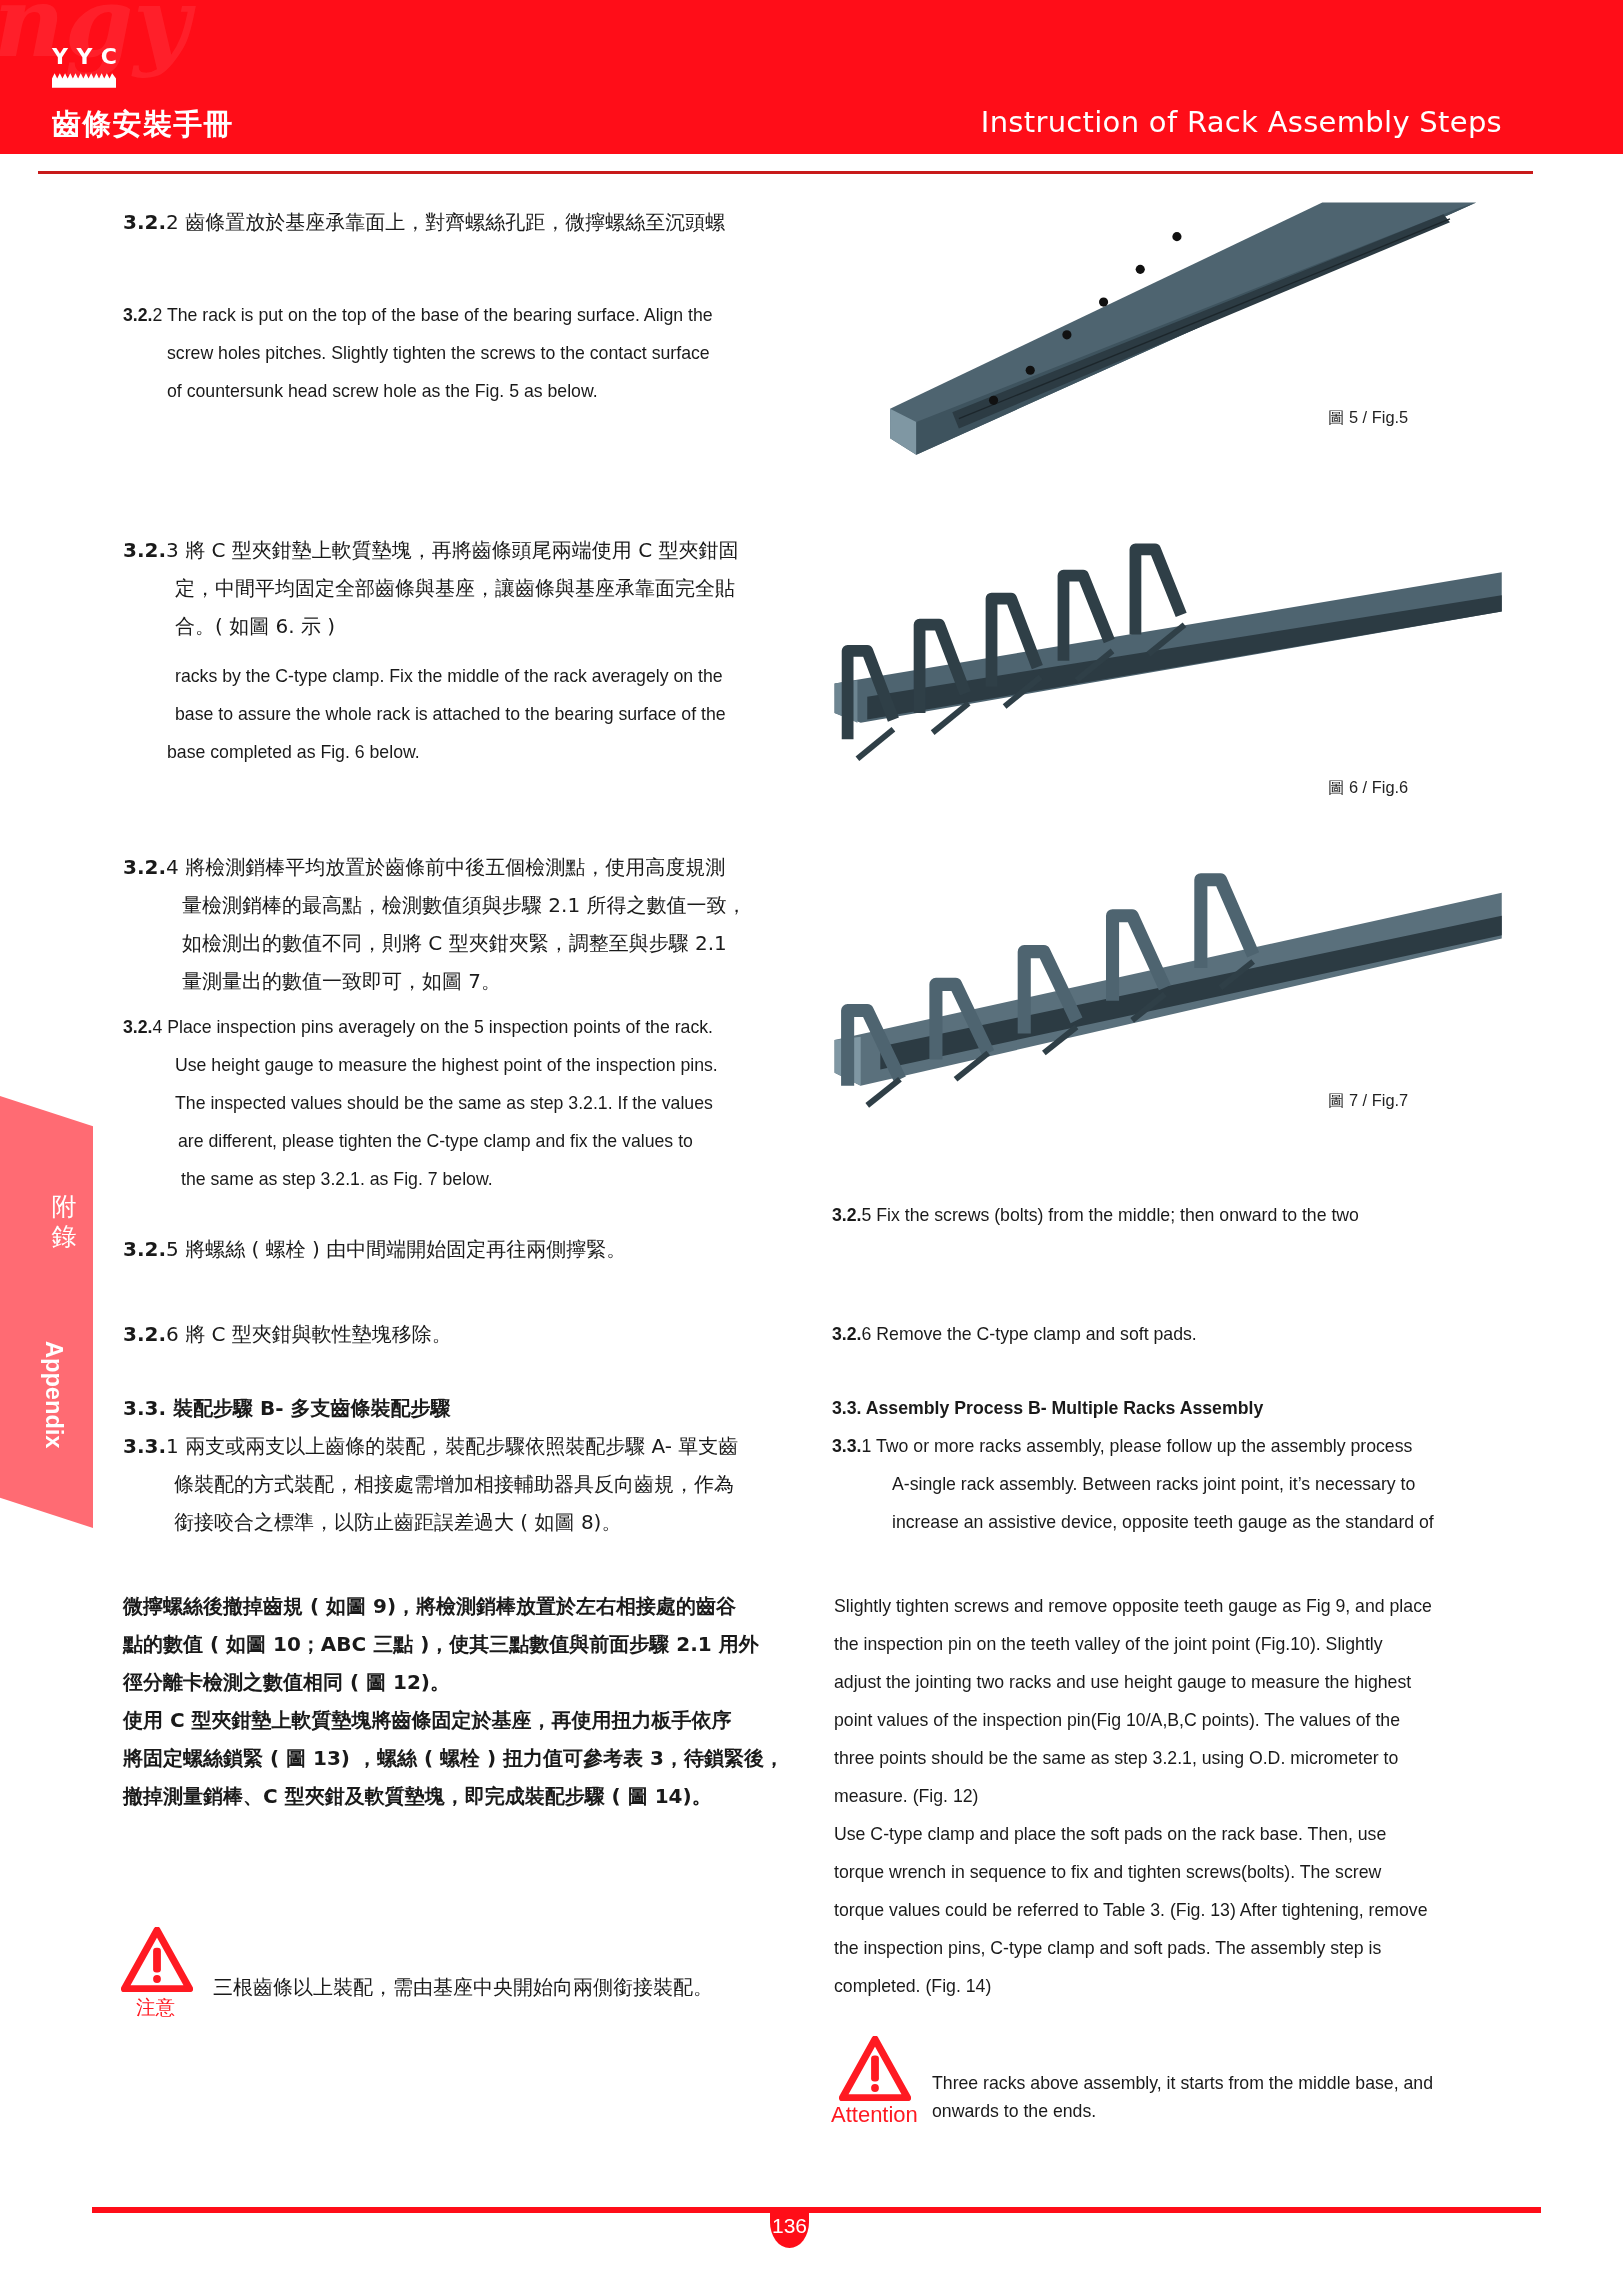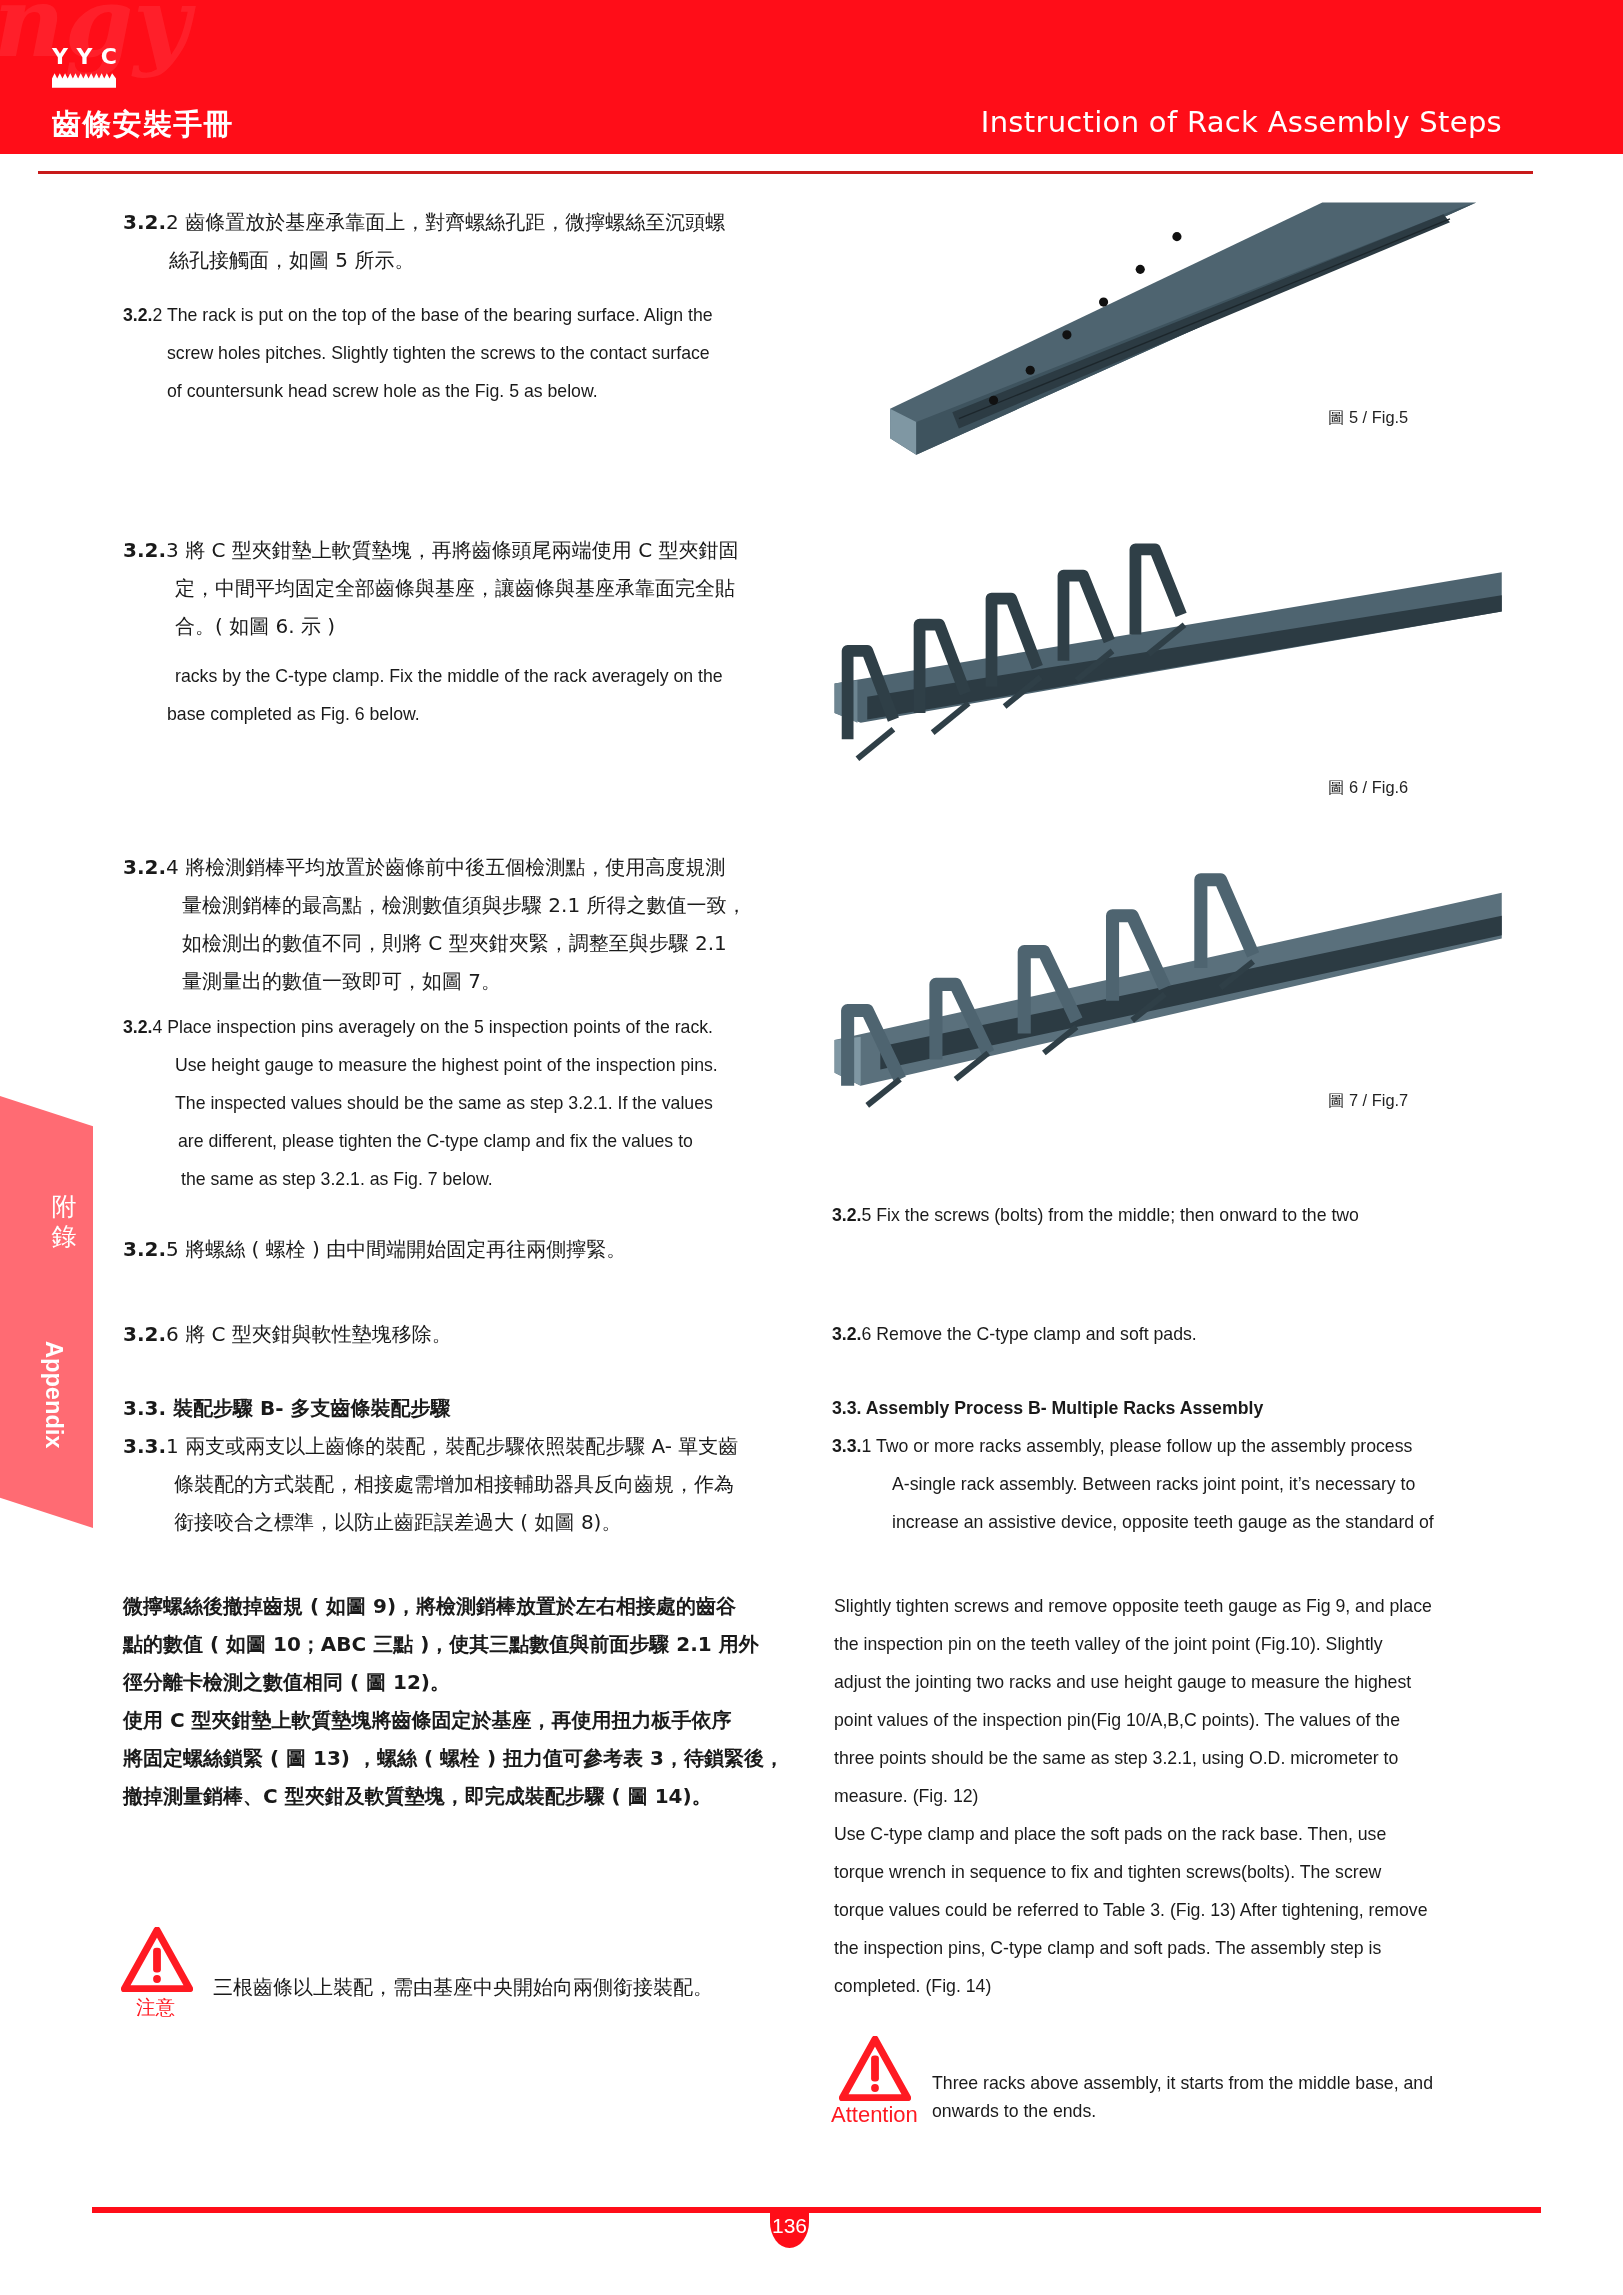--- a/index.html
+++ b/index.html
@@ -75,7 +75,6 @@
 
 <div class="block zh" style="left:123px; top:203px;">
   <span class="line"><span class="num">3.2.</span><span>2</span> <span>齒條置放於基座承靠面上，對齊螺絲孔距，微擰螺絲至沉頭螺</span></span>
-  <span class="line indent">絲孔接觸面，如圖 5 所示。</span>
 </div>
 <div class="block en" style="left:123px; top:296px;">
   <span class="line"><span class="num">3.2.</span><span>2</span> <span>The rack is put on the top of the base of the bearing surface. Align the</span></span>

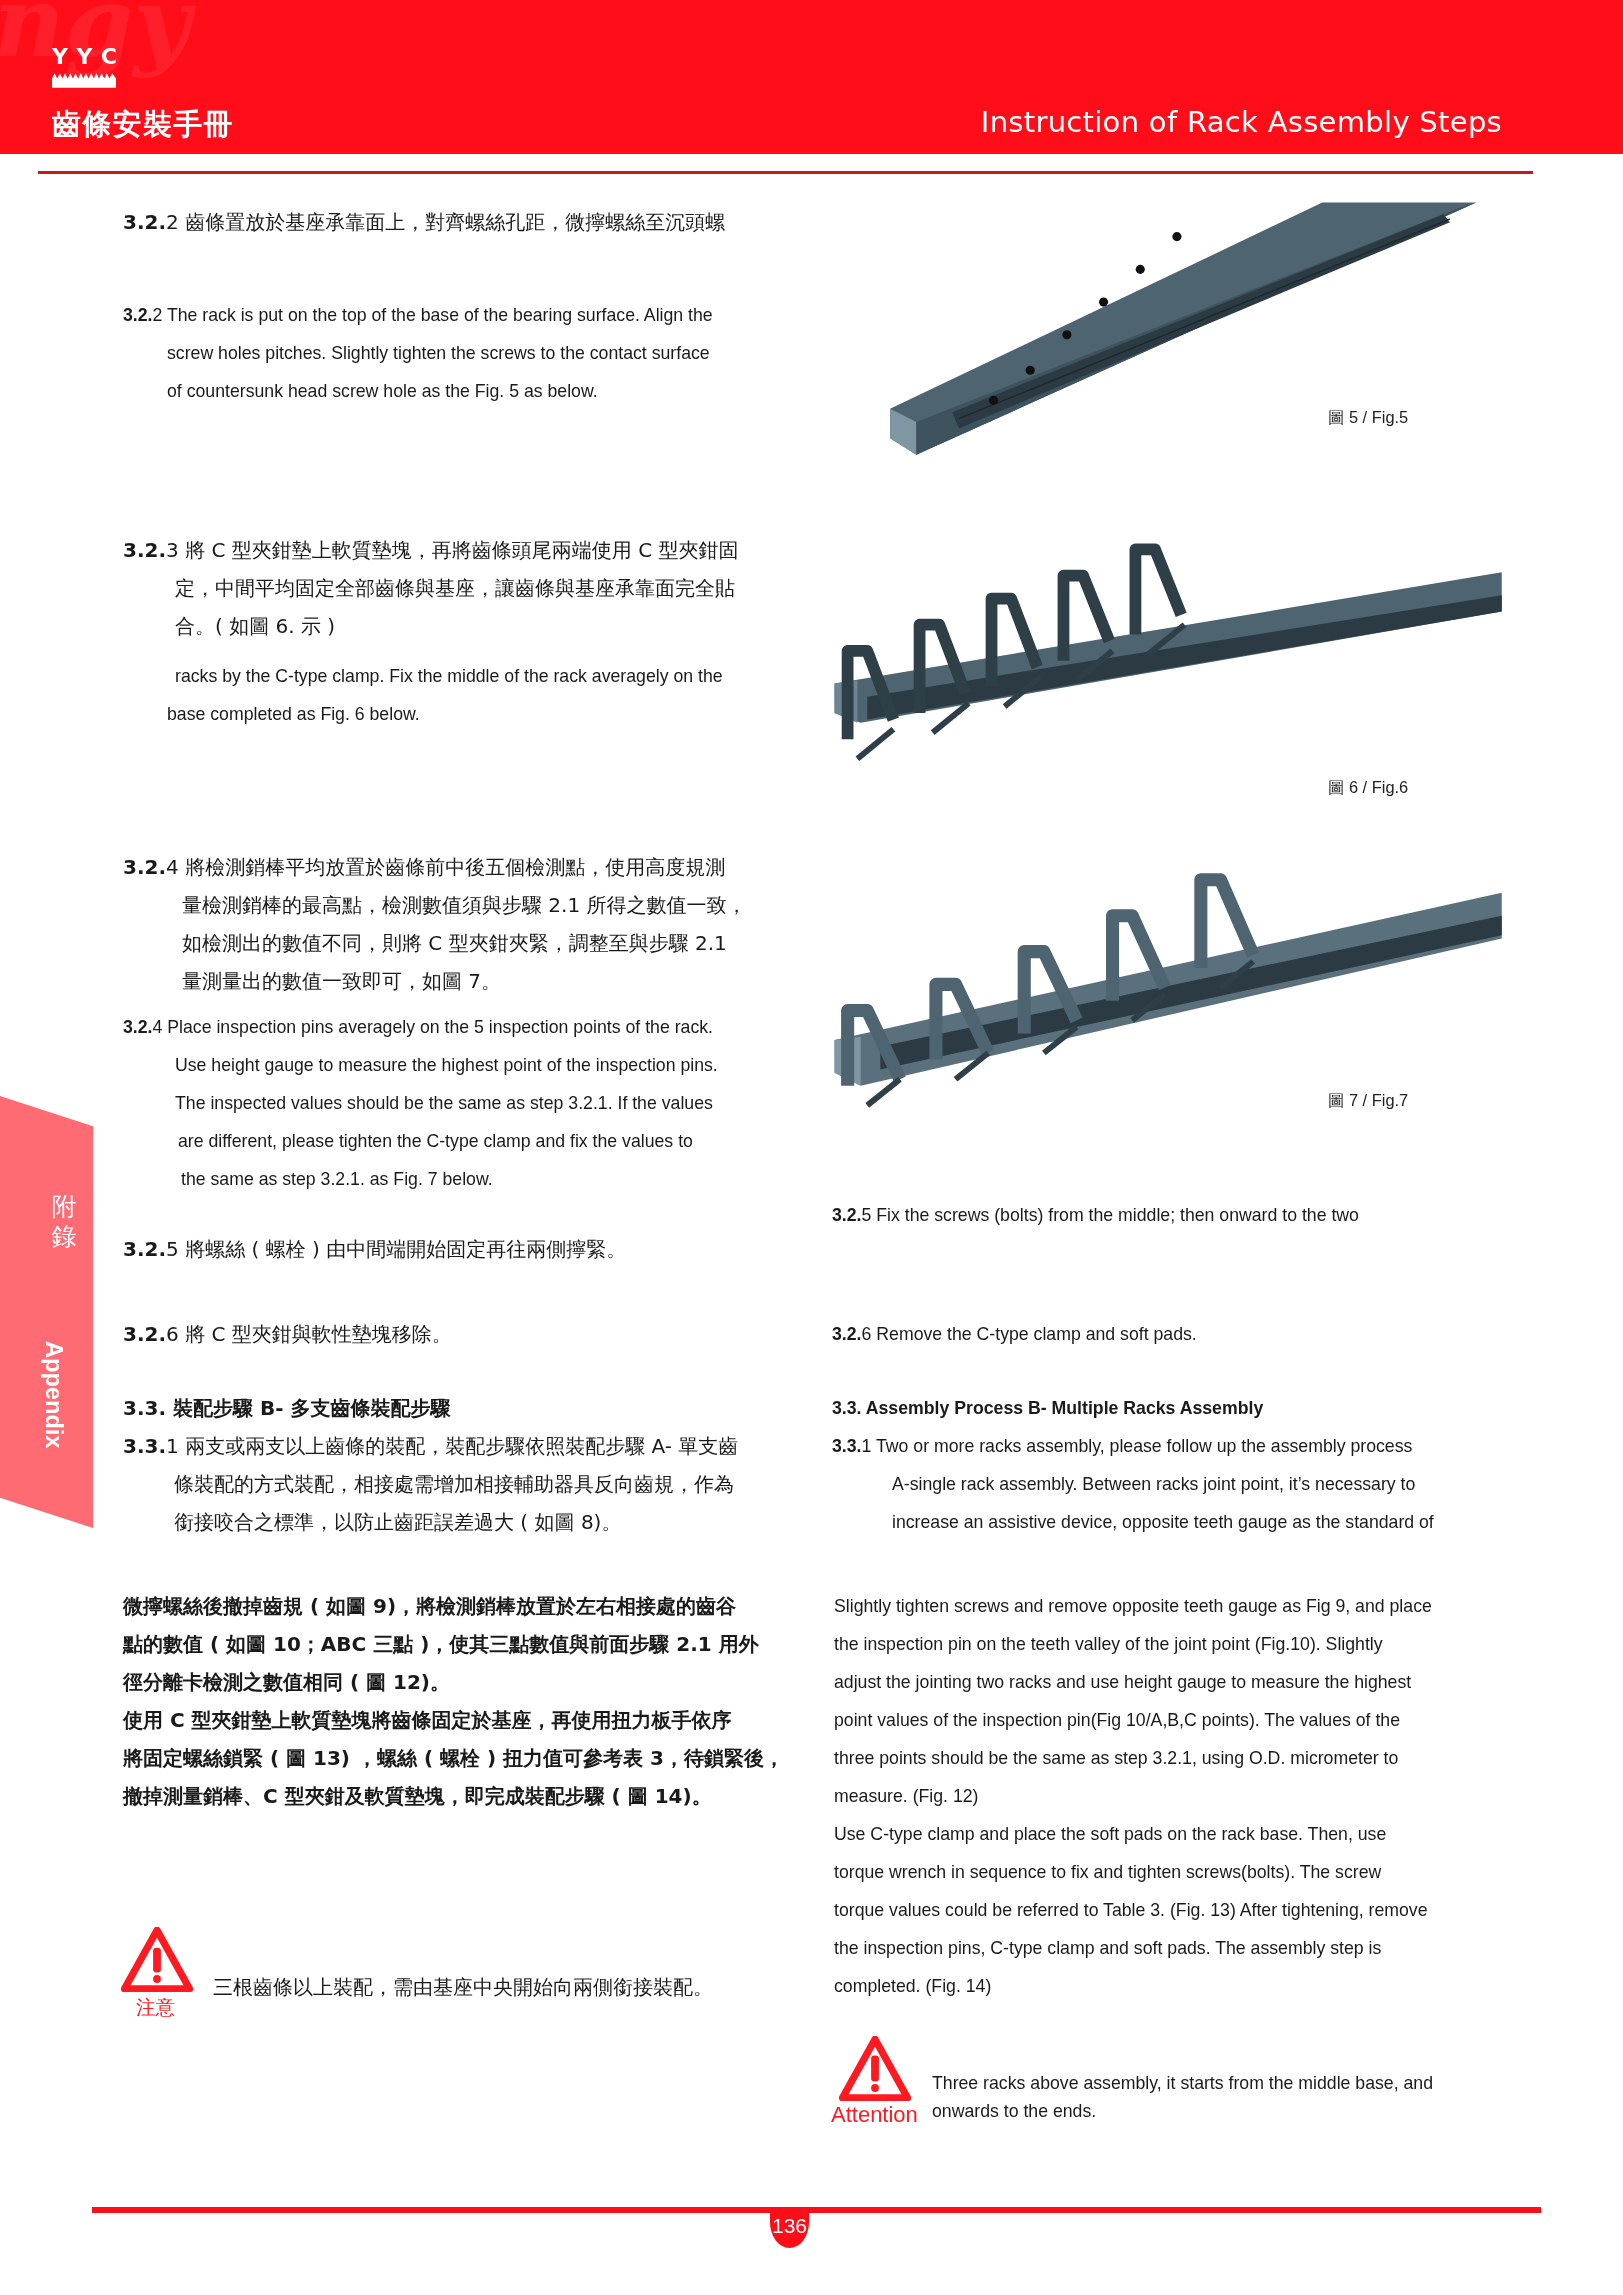--- a/index.html
+++ b/index.html
@@ -111,6 +111,7 @@
 </div>
 <div class="block en" style="left:123px; top:657px;">
   <span class="line indent2">racks by the C-type clamp. Fix the middle of the rack averagely on the</span>
+  <span class="line indent2">base to assure the whole rack is attached to the bearing surface of the</span>
   <span class="line" style="padding-left:44px;">base completed as Fig. 6 below.</span>
 </div>
 

